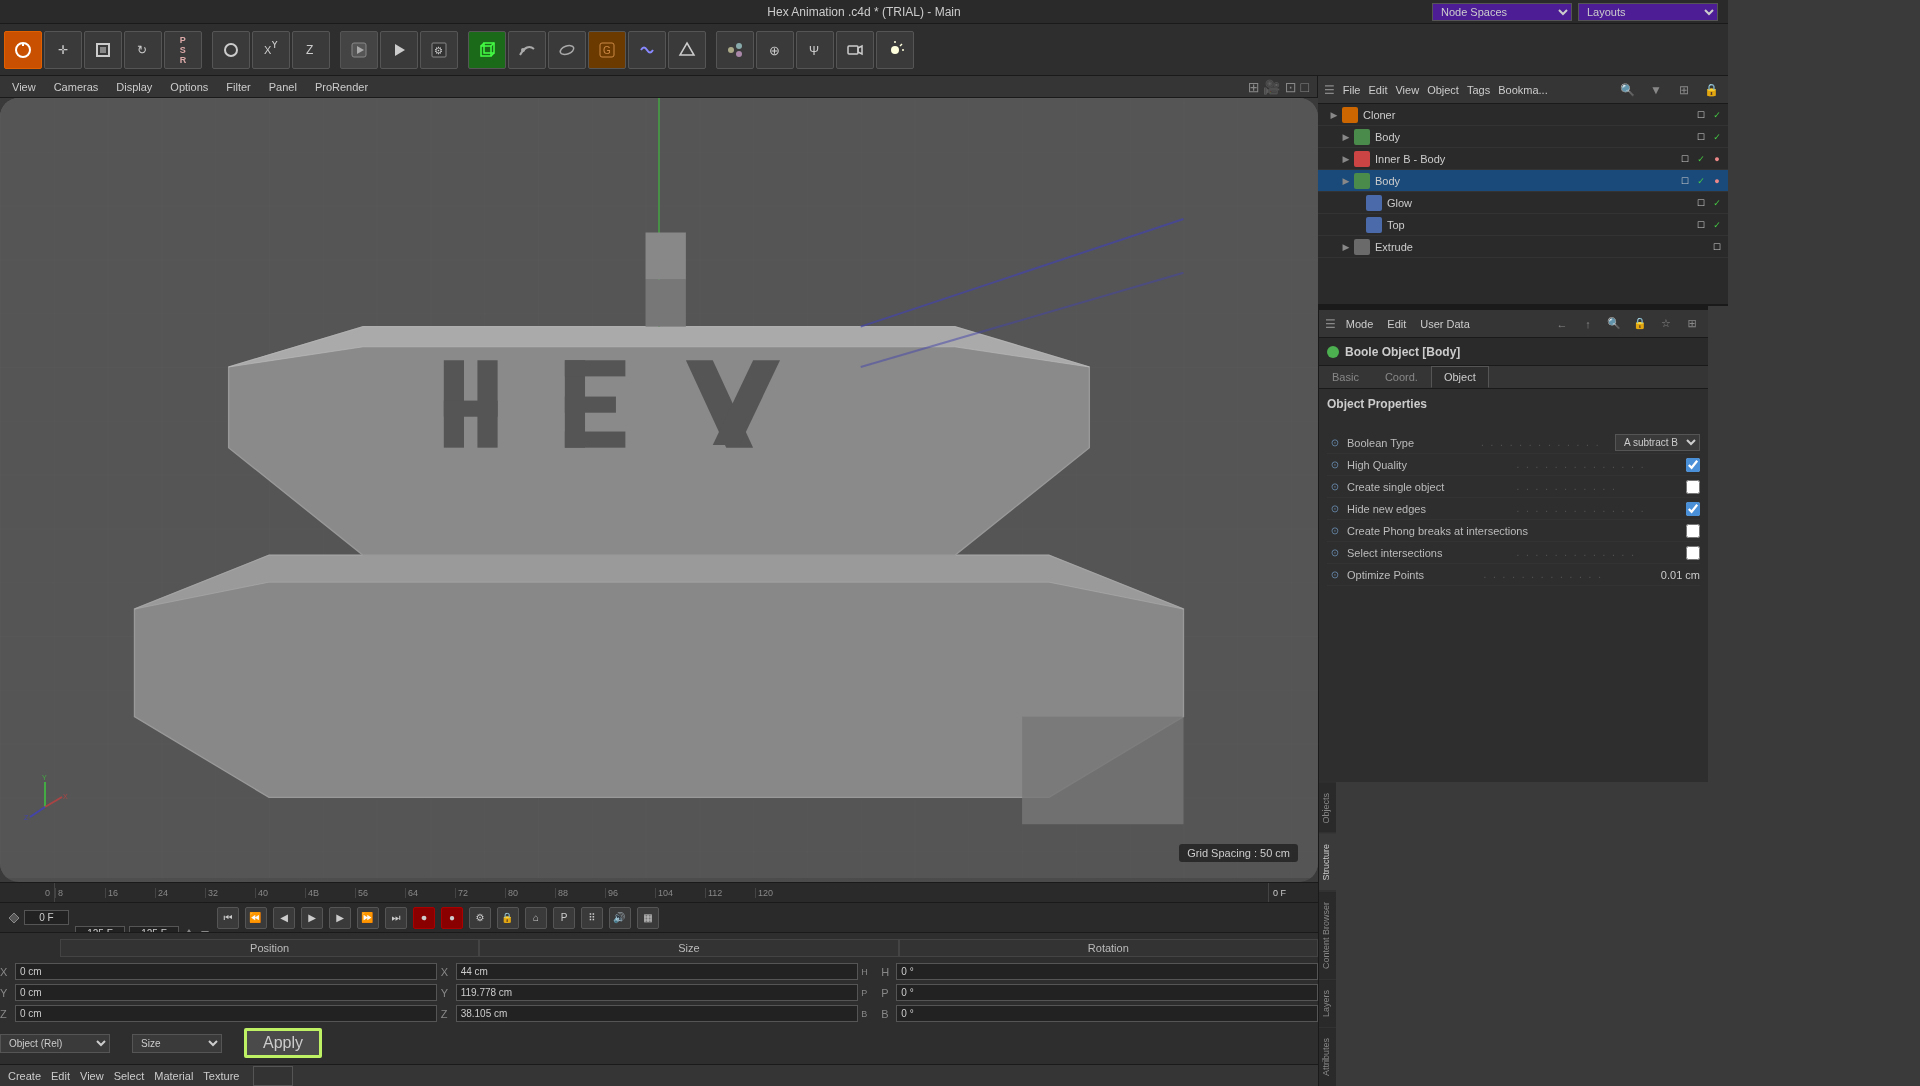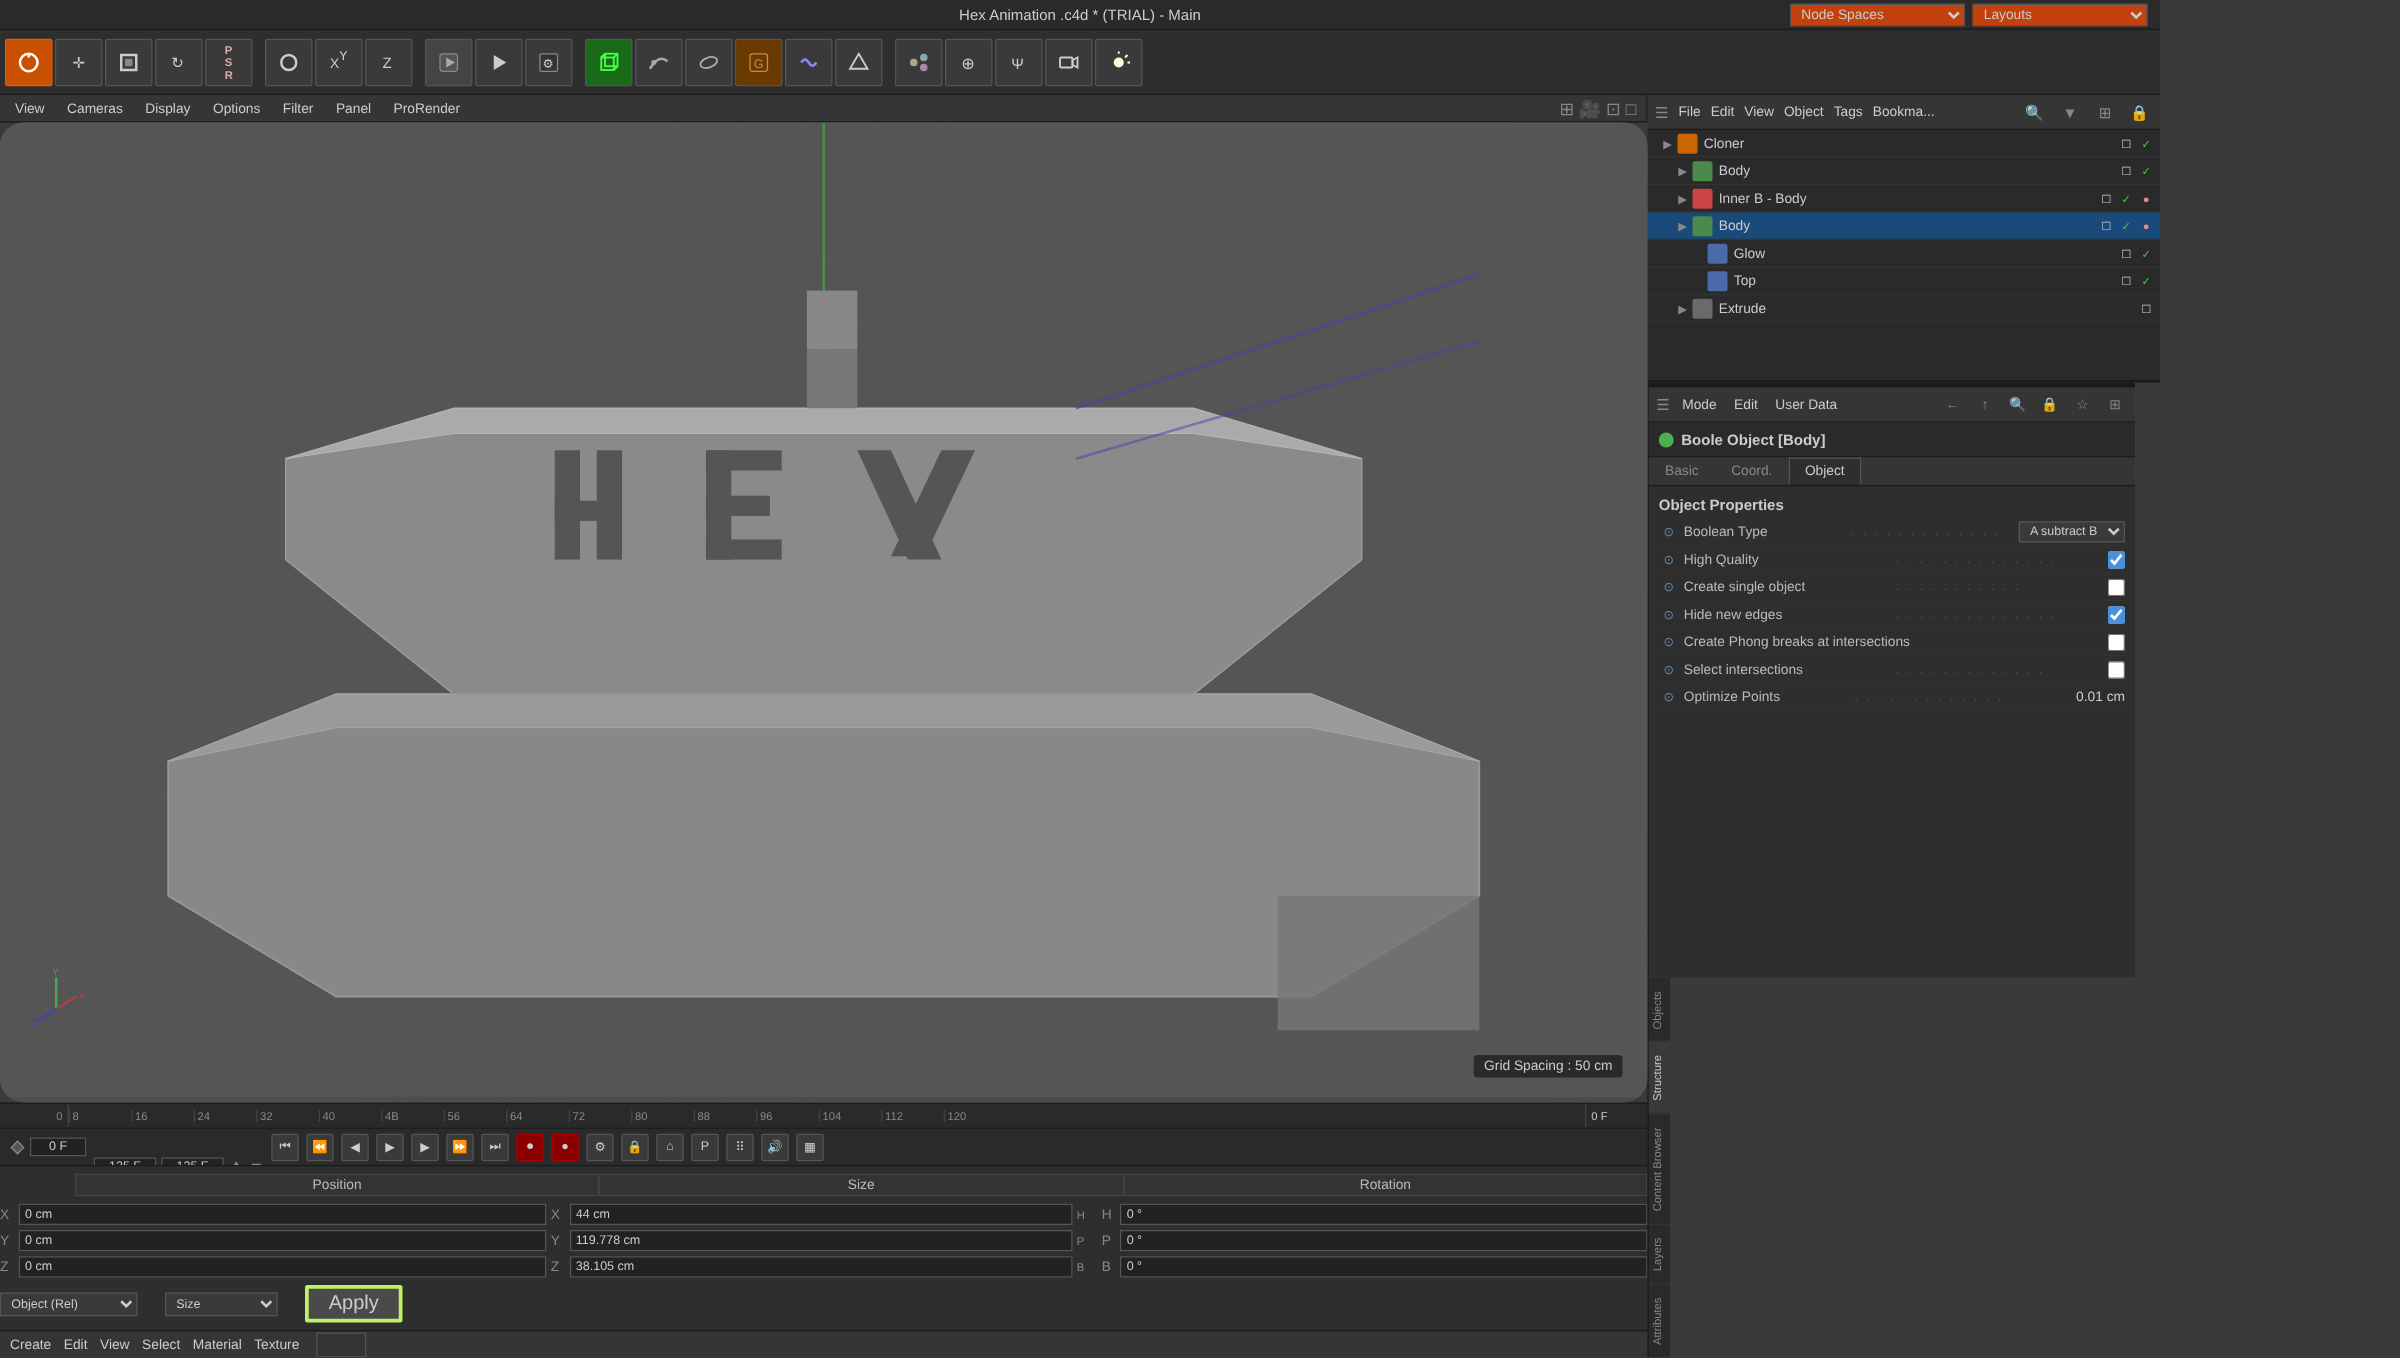--- a/index.html
+++ b/index.html
@@ -24,7 +24,7 @@
       gap: 6px;
     }
     #title-bar .right-dropdowns select {
-      background: #c2410c;
+      background: #4c1d95;
       color: #ccc;
       border: 1px solid #555;
       font-size: 11px;

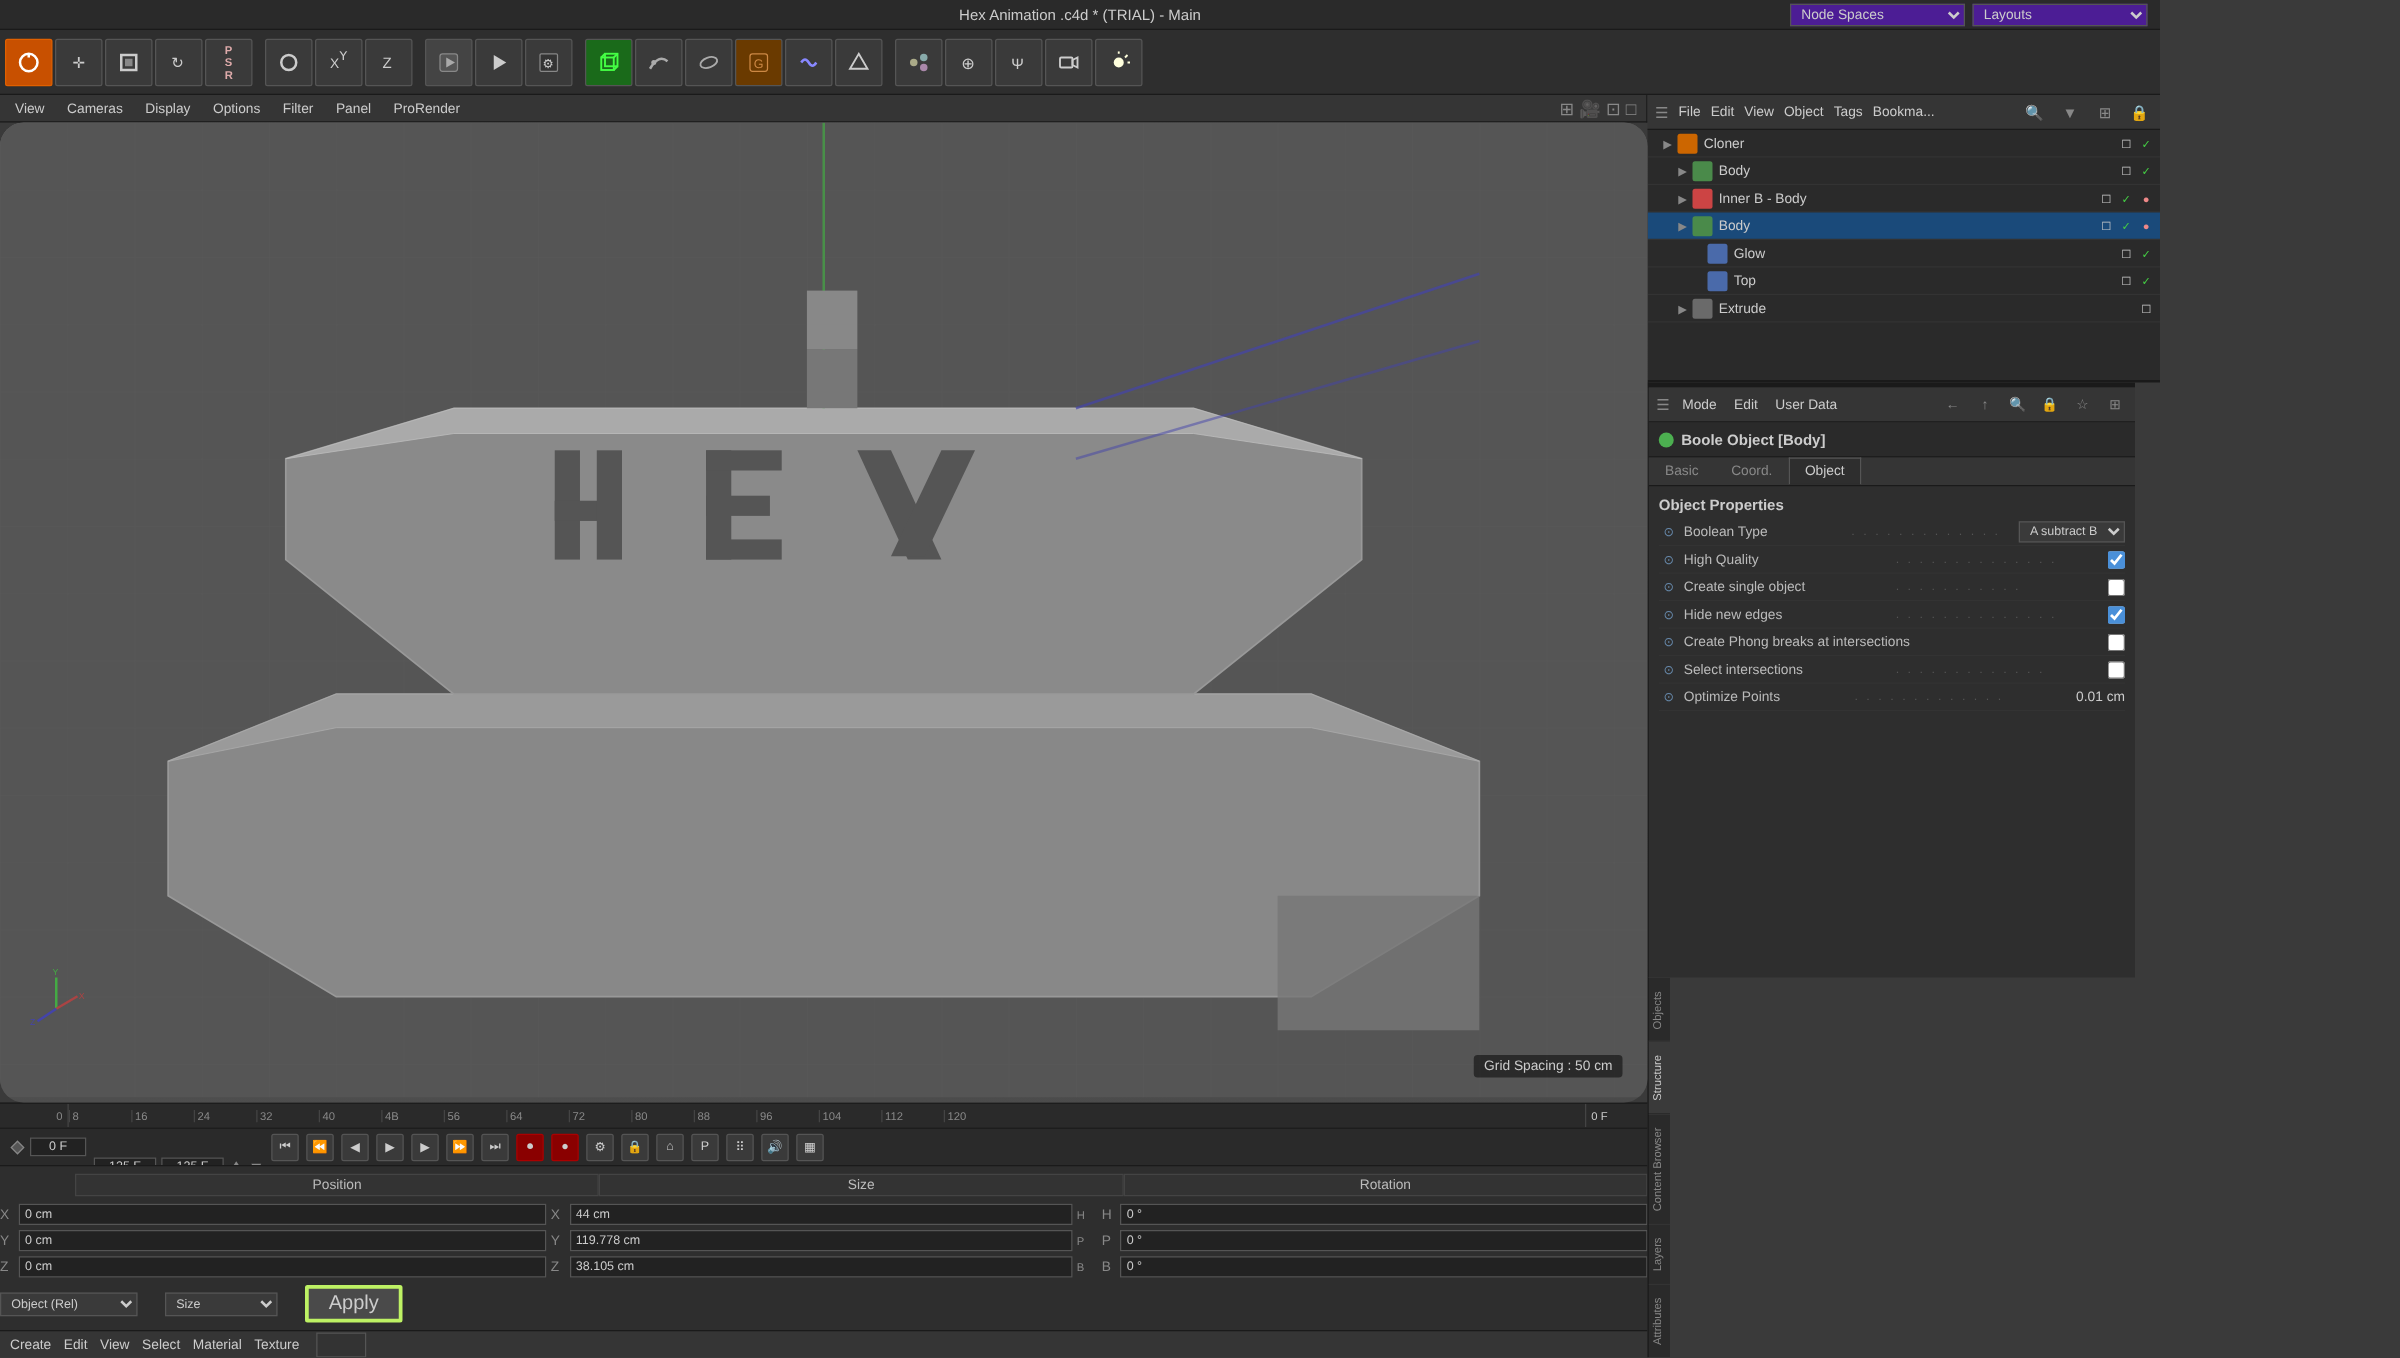--- a/index.html
+++ b/index.html
@@ -333,7 +333,7 @@
       font-size: 12px;
       color: #ccc;
       font-weight: bold;
-      margin-bottom: 4px;
+      margin-bottom: 21px;
     }
     .prop-row {
       display: flex;

